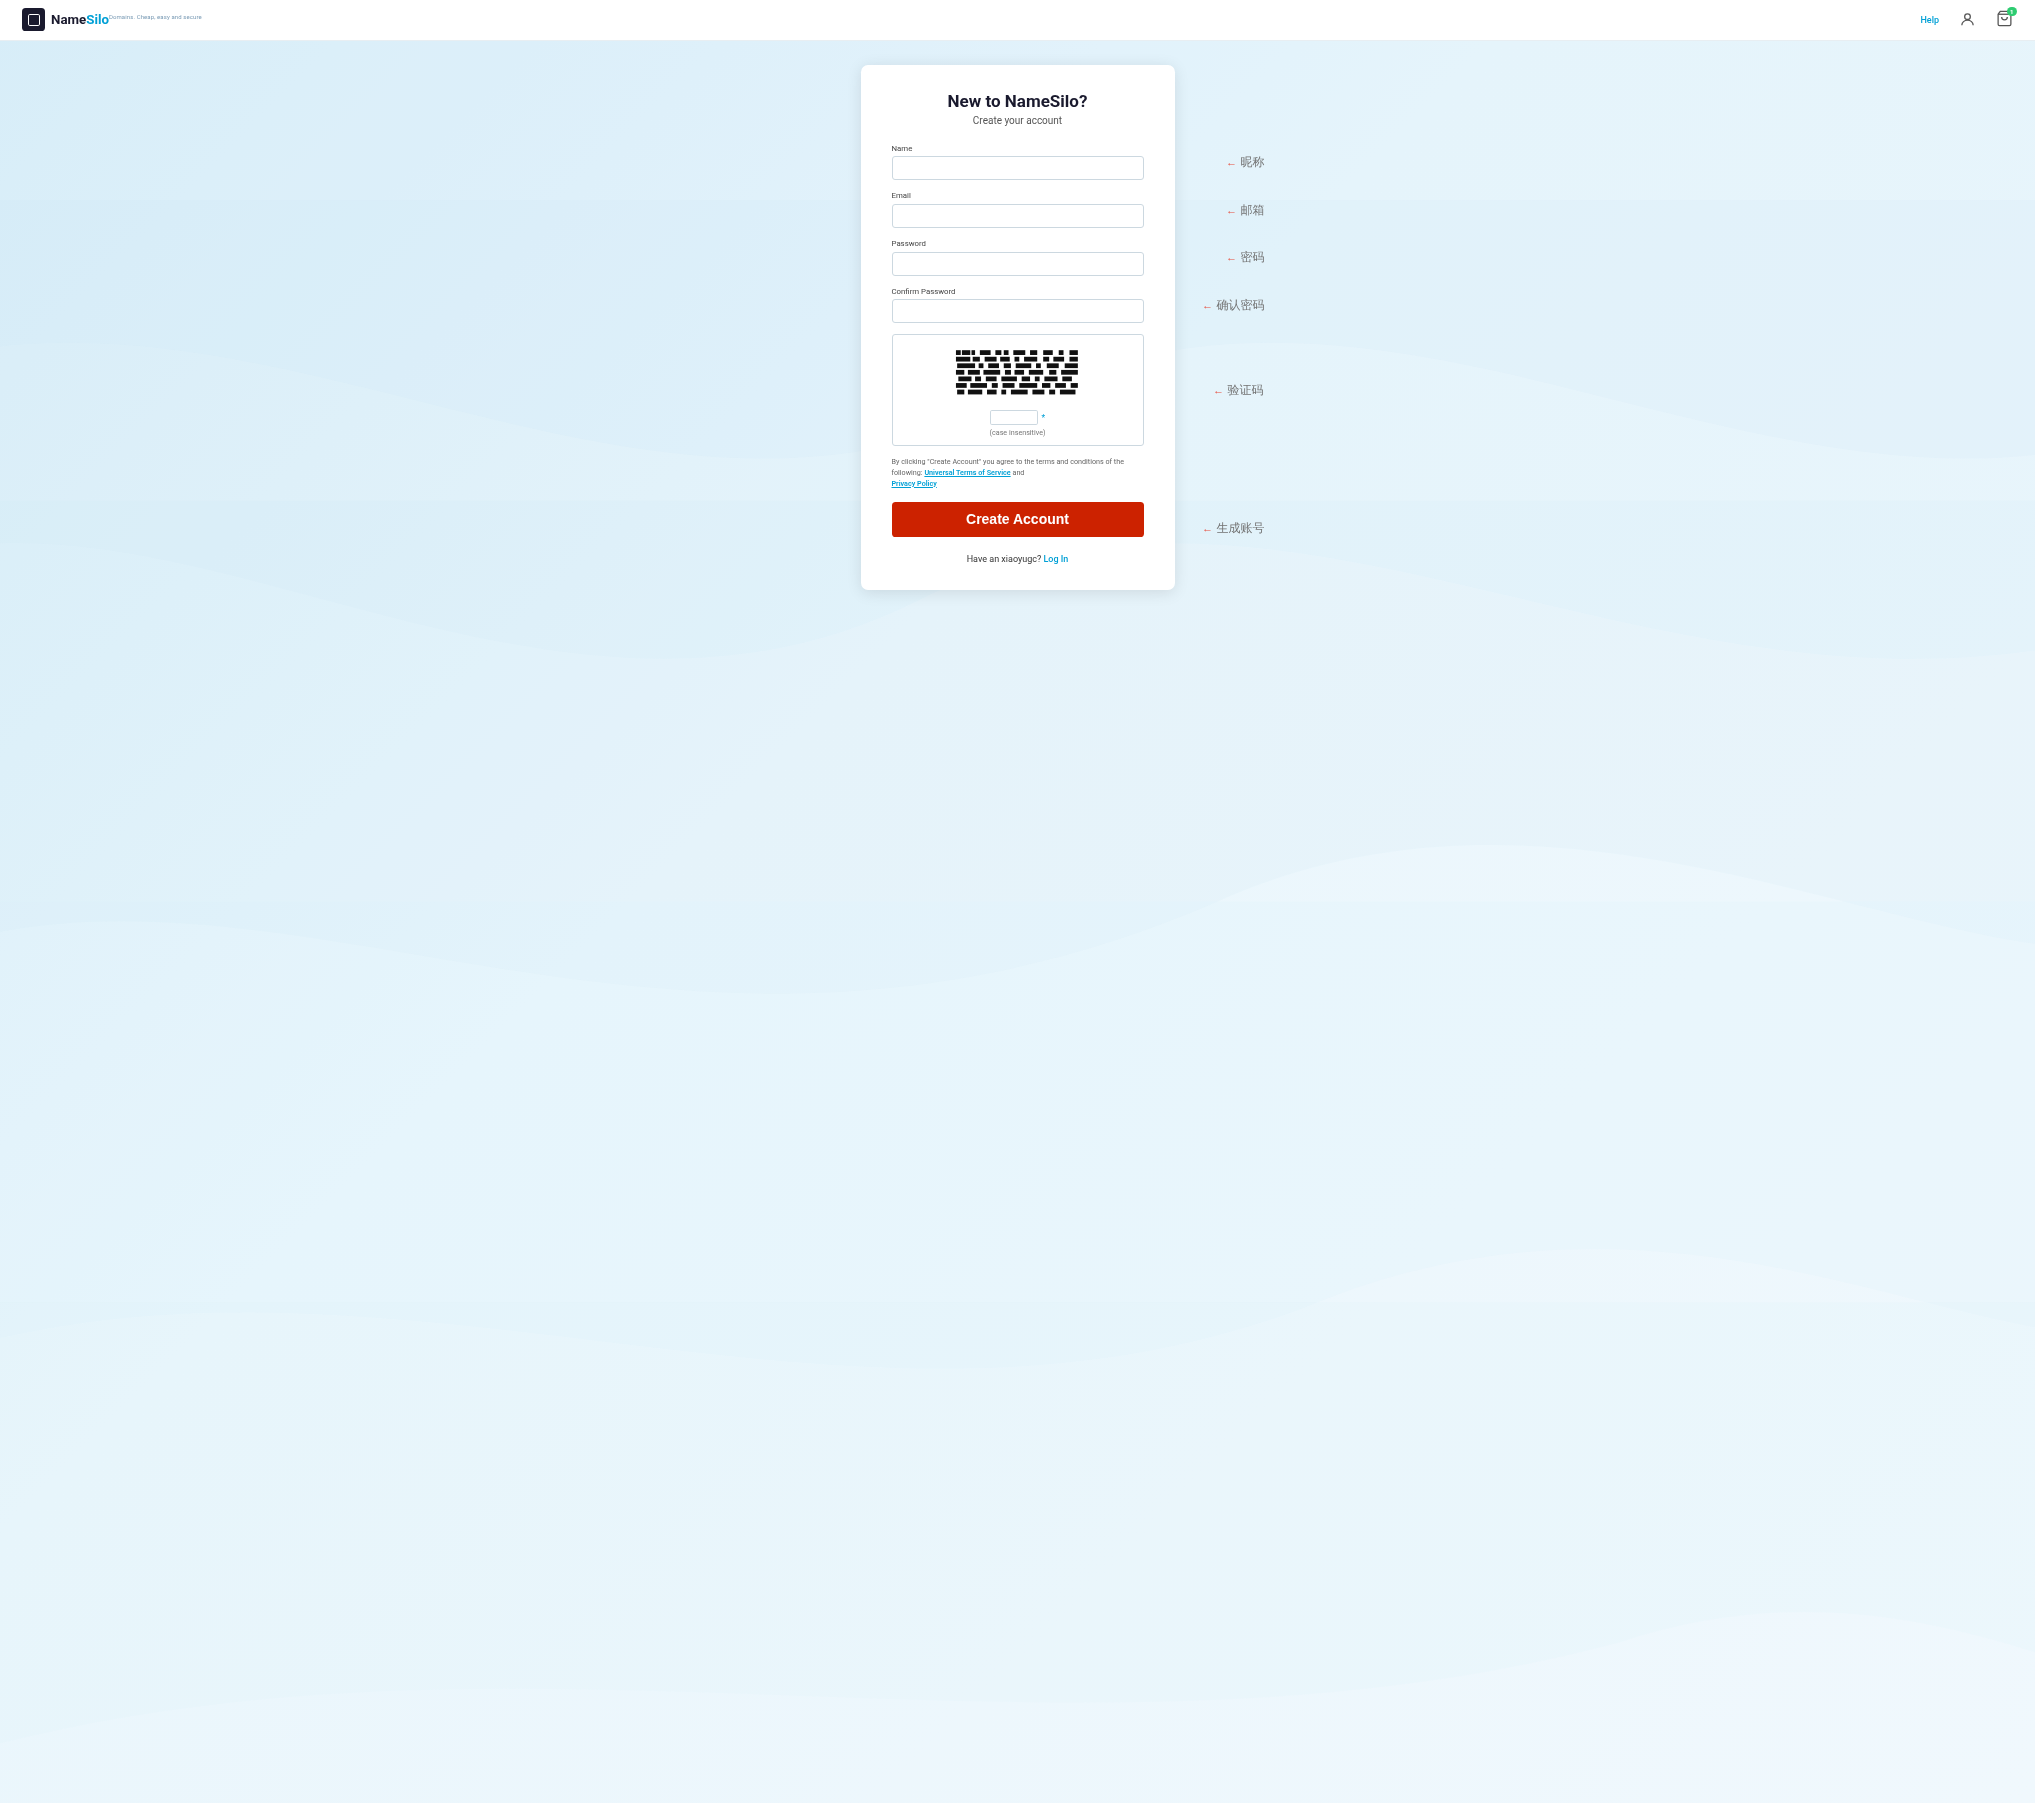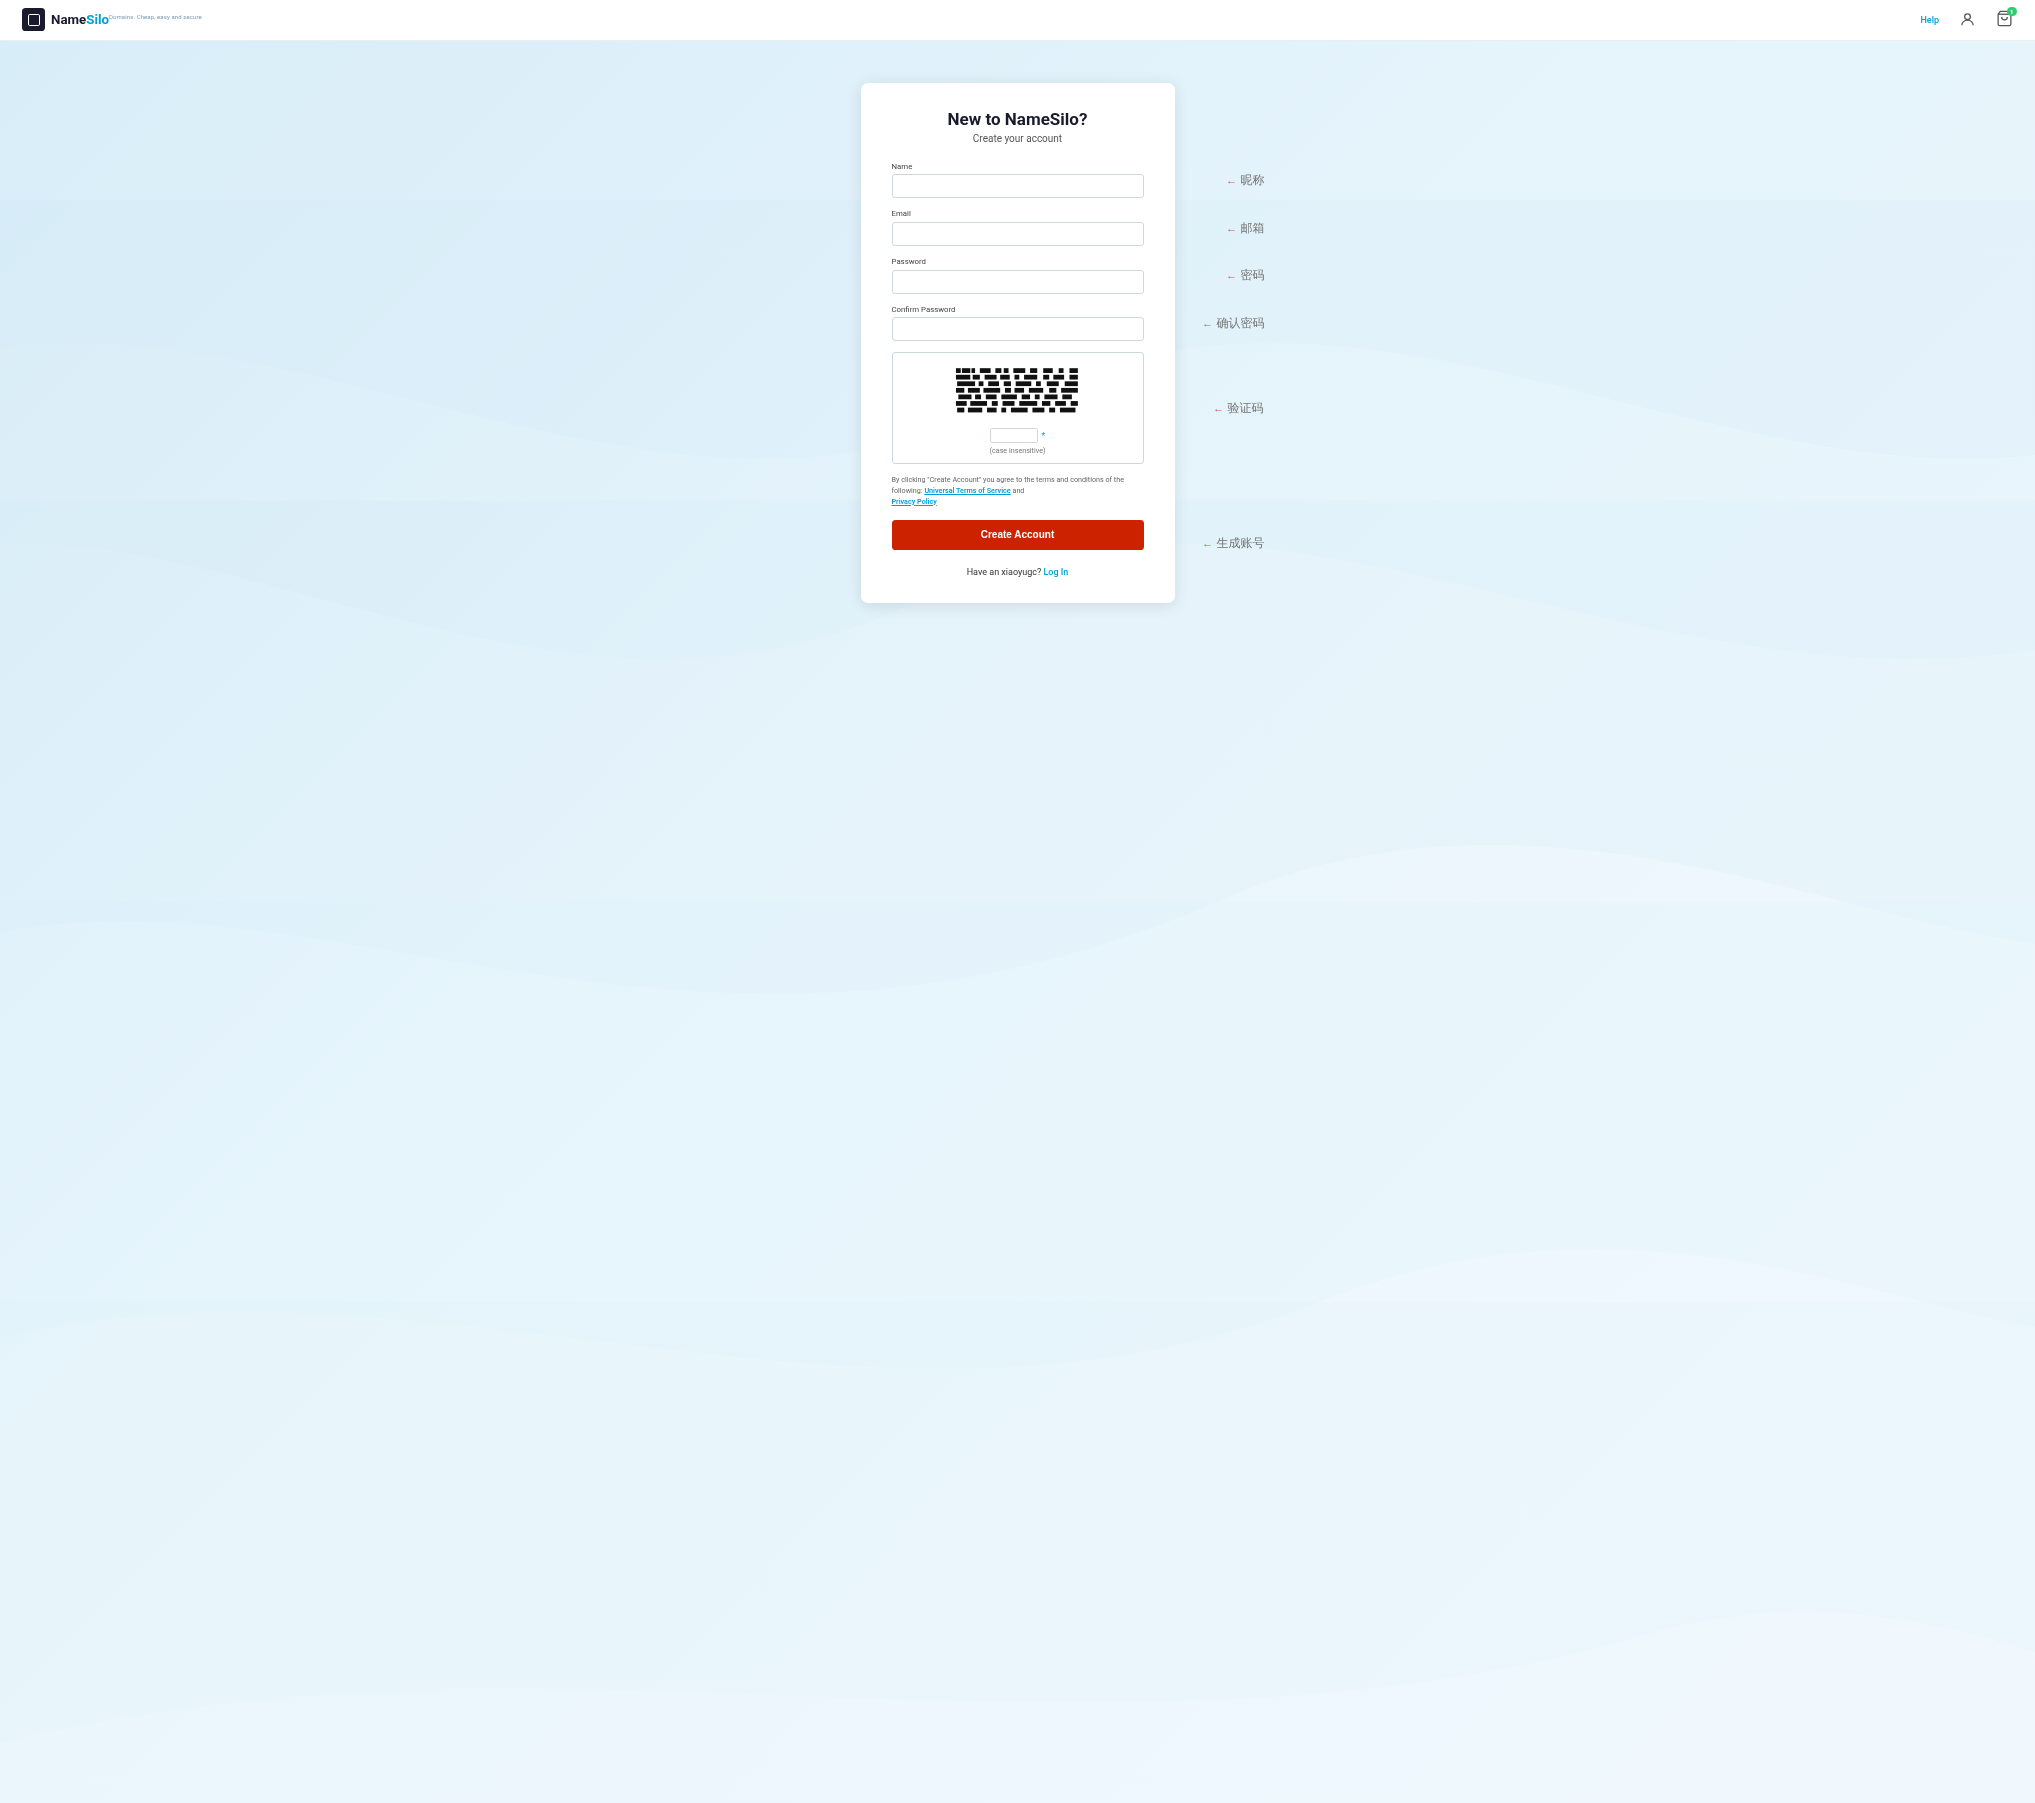--- a/index.html
+++ b/index.html
@@ -180,7 +180,6 @@
       width: 100%;
       max-width: 314px;
       position: relative;
-      margin-top: 18px;
     }
     .form-title {
       font-size: 17px;

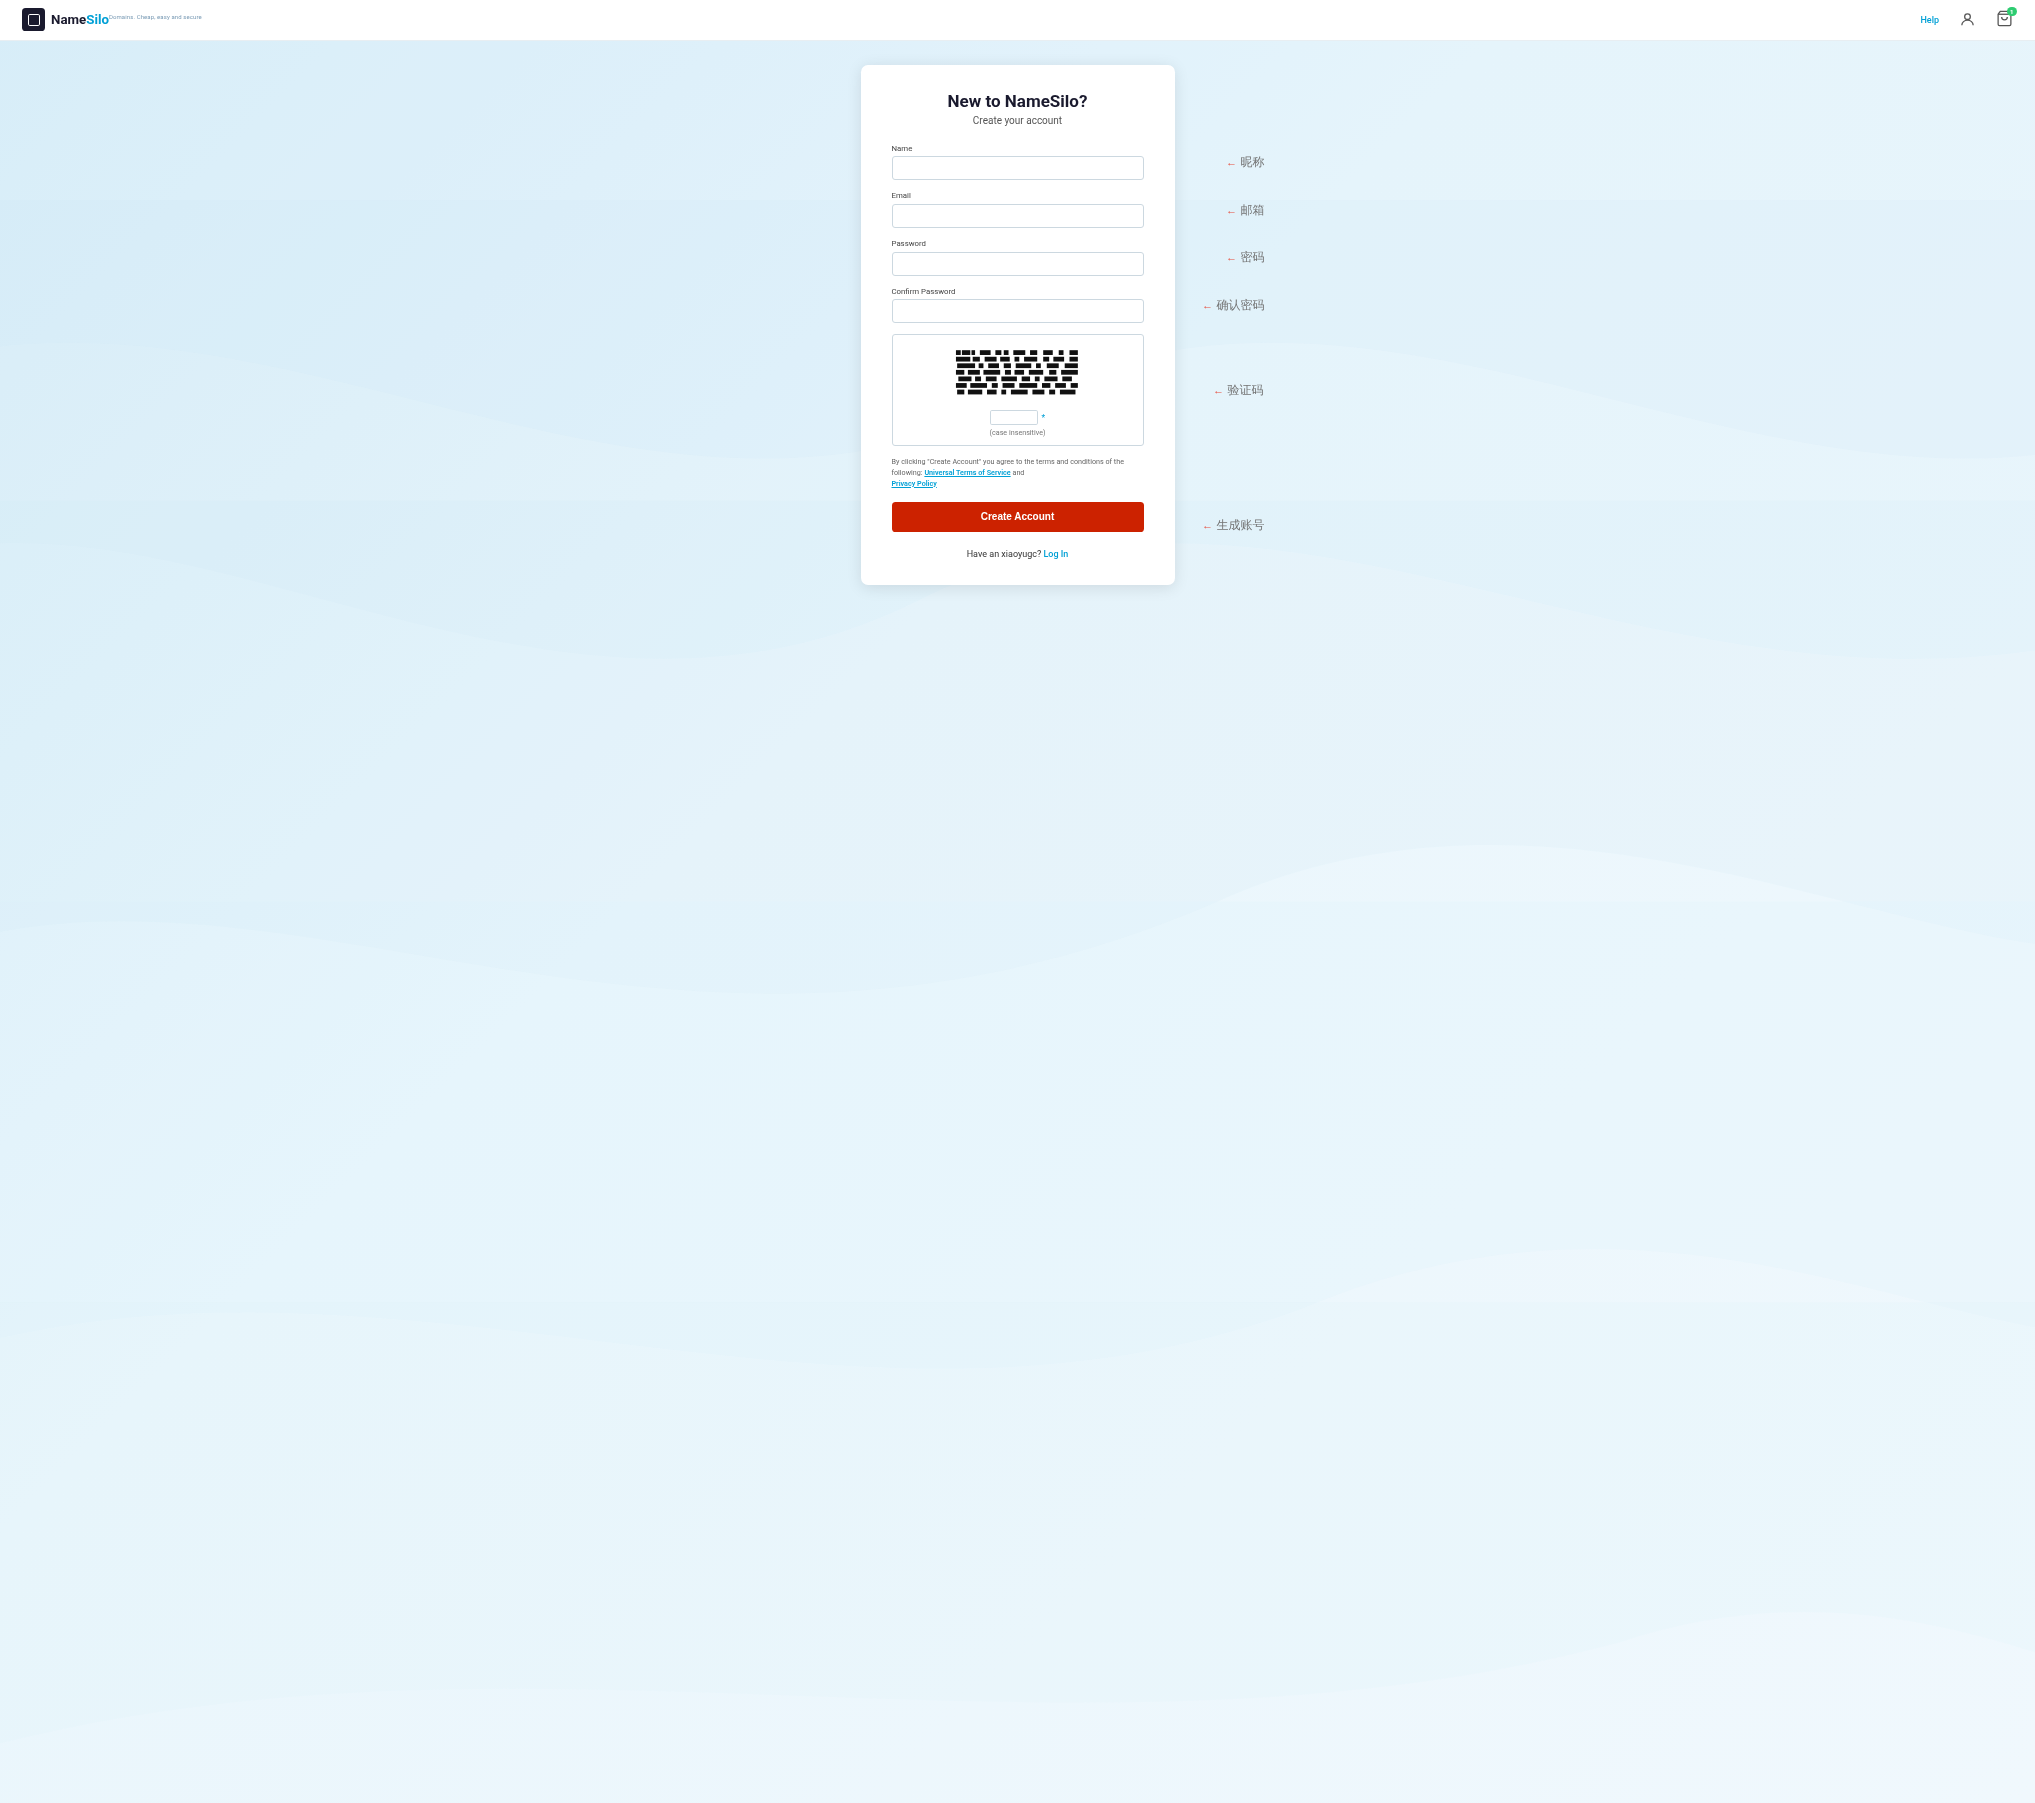--- a/index.html
+++ b/index.html
@@ -280,7 +280,7 @@
       color: white;
       border: none;
       border-radius: 3.6px;
-      font-size: 10px;
+      font-size: 14px;
       font-weight: 600;
       cursor: pointer;
       transition: background 0.2s;

